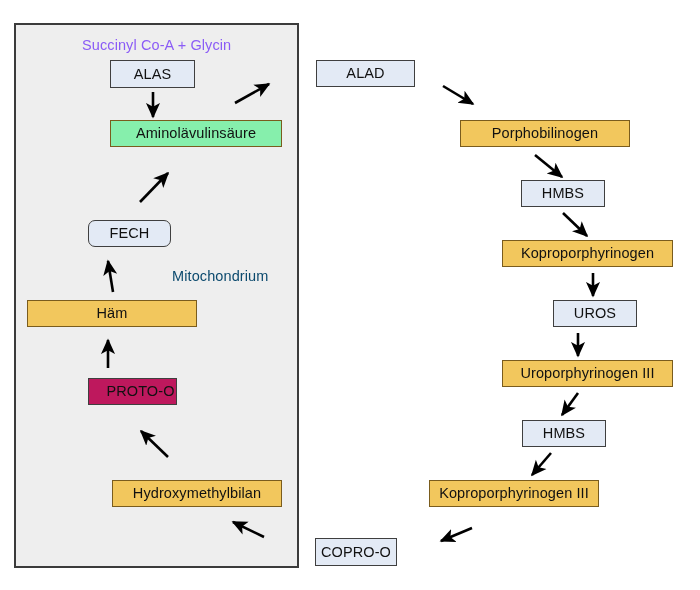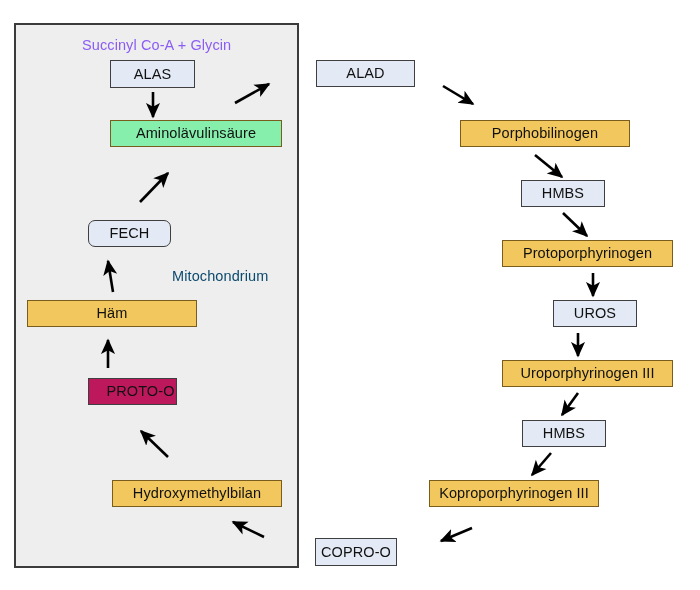--- a/index.html
+++ b/index.html
@@ -132,7 +132,7 @@
         <span>HMBS</span>
       </div>
       <div class="node metabolite" style="left: 502px; top: 240px; width: 171px; height: 27px; background: rgb(242, 199, 93); border-color: rgb(122, 92, 29);">
-        <span>Protoporphyrinogen</span>
+        <span>Koproporphyrinogen</span>
       </div>
       <div class="node enzyme" style="left: 553px; top: 300px; width: 84px; height: 27px; background: rgb(227, 234, 245); border-color: rgb(63, 63, 63);">
         <span>UROS</span>

